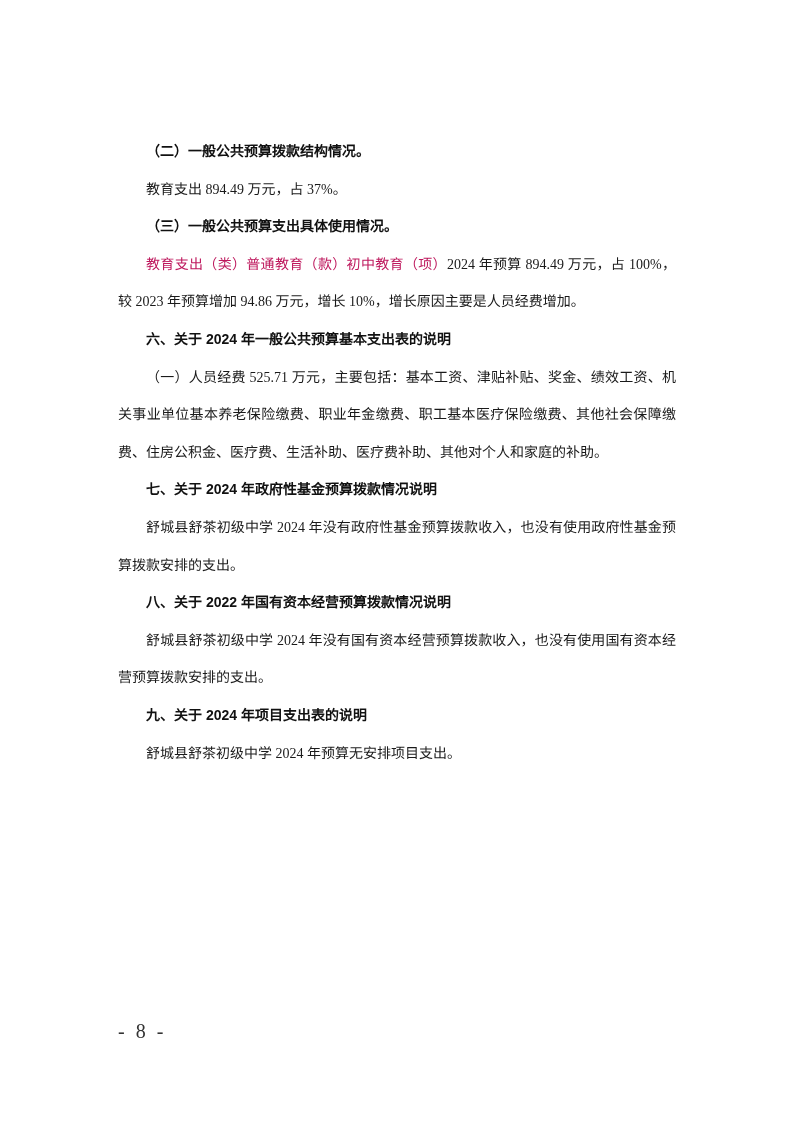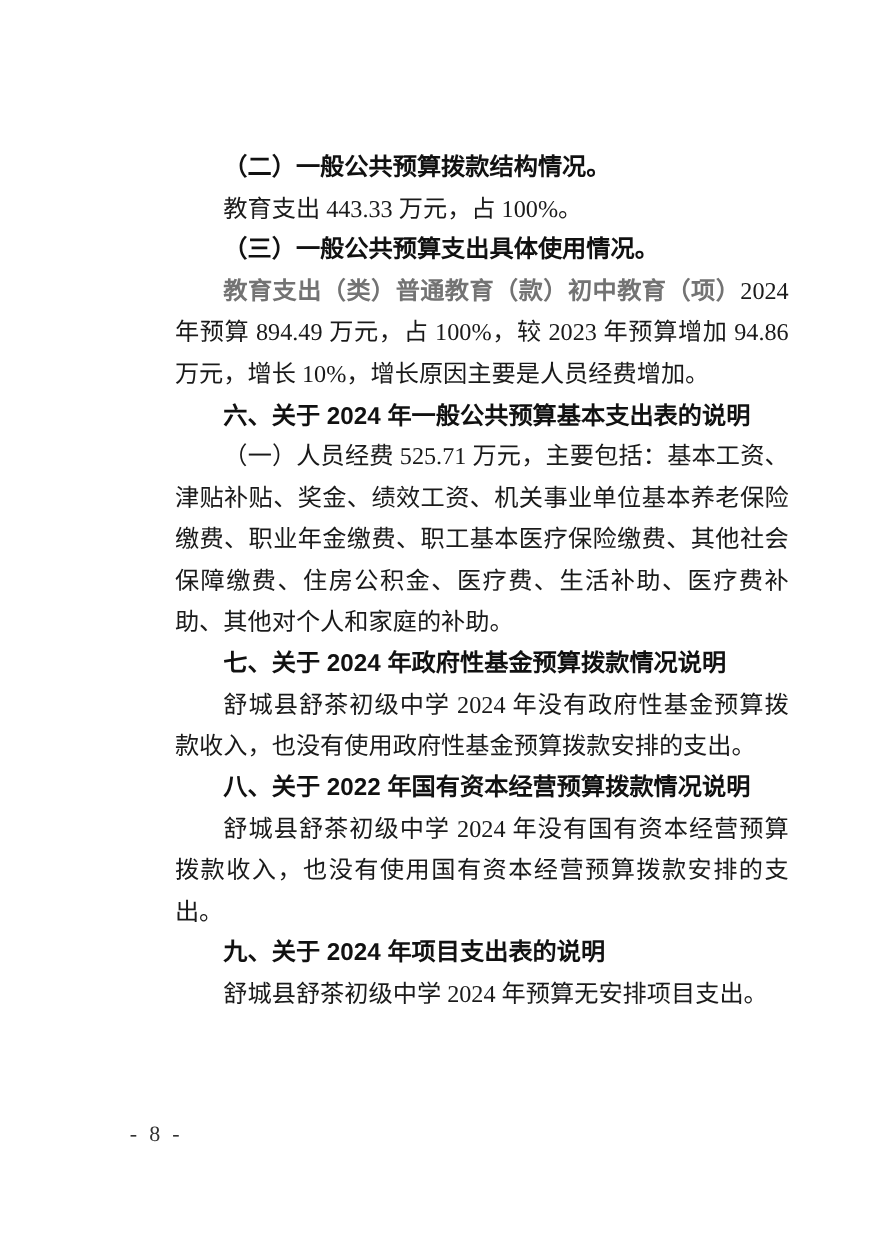--- a/index.html
+++ b/index.html
@@ -21,11 +21,10 @@
     left: 118px;
     top: 133px;
     width: 558px;
-    font-size: 22px;
+    font-size: 14px;
     line-height: 37.6px;
     text-align: justify;
     text-justify: inter-ideograph;
-    margin-left: 41px;
   }
   .content p {
     margin: 0;

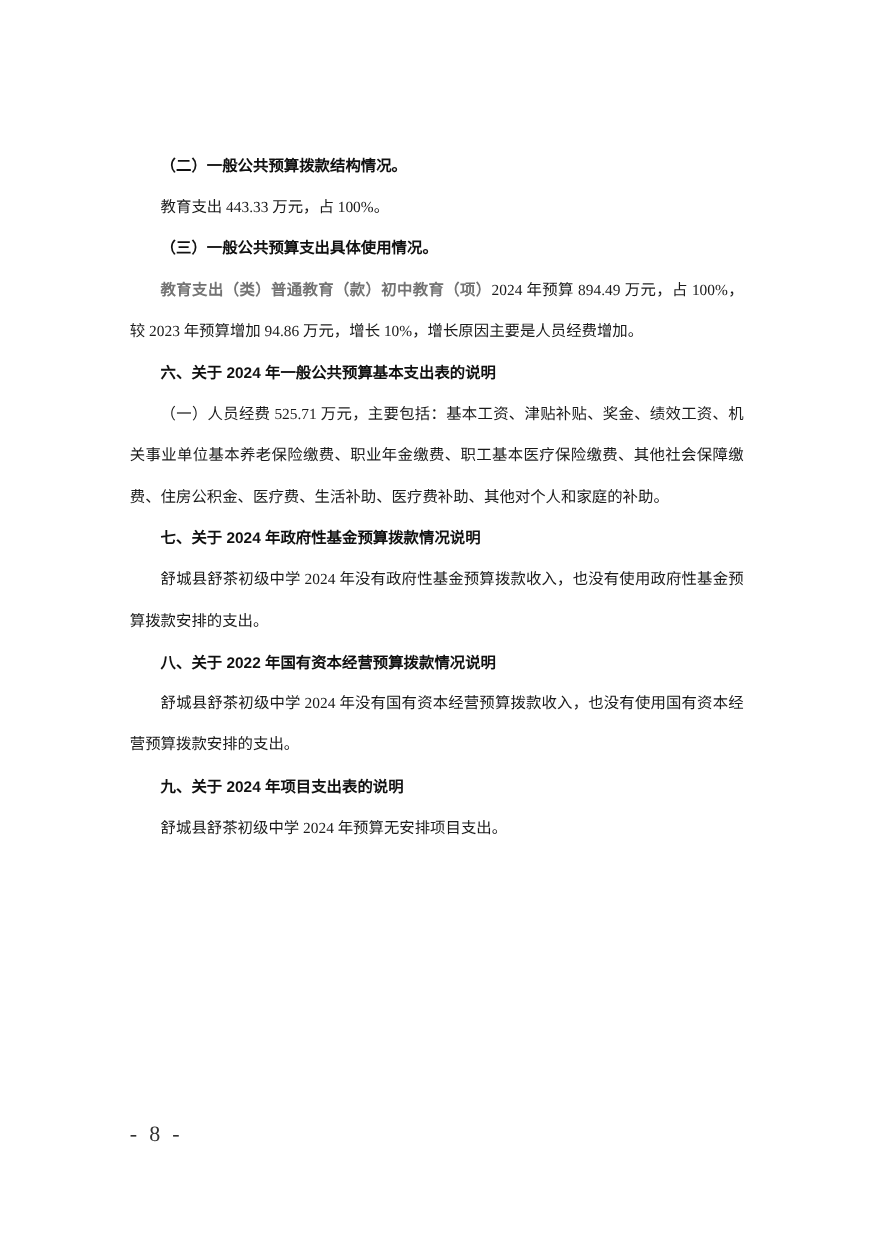--- a/index.html
+++ b/index.html
@@ -67,7 +67,7 @@
 
     <p class="h2">（二）一般公共预算拨款结构情况。</p>
 
-    <p>教育支出 443.33 万元，占 100%。</p>
+    <p>教育支出 894.49 万元，占 37%。</p>
 
     <p class="h2">（三）一般公共预算支出具体使用情况。</p>
 

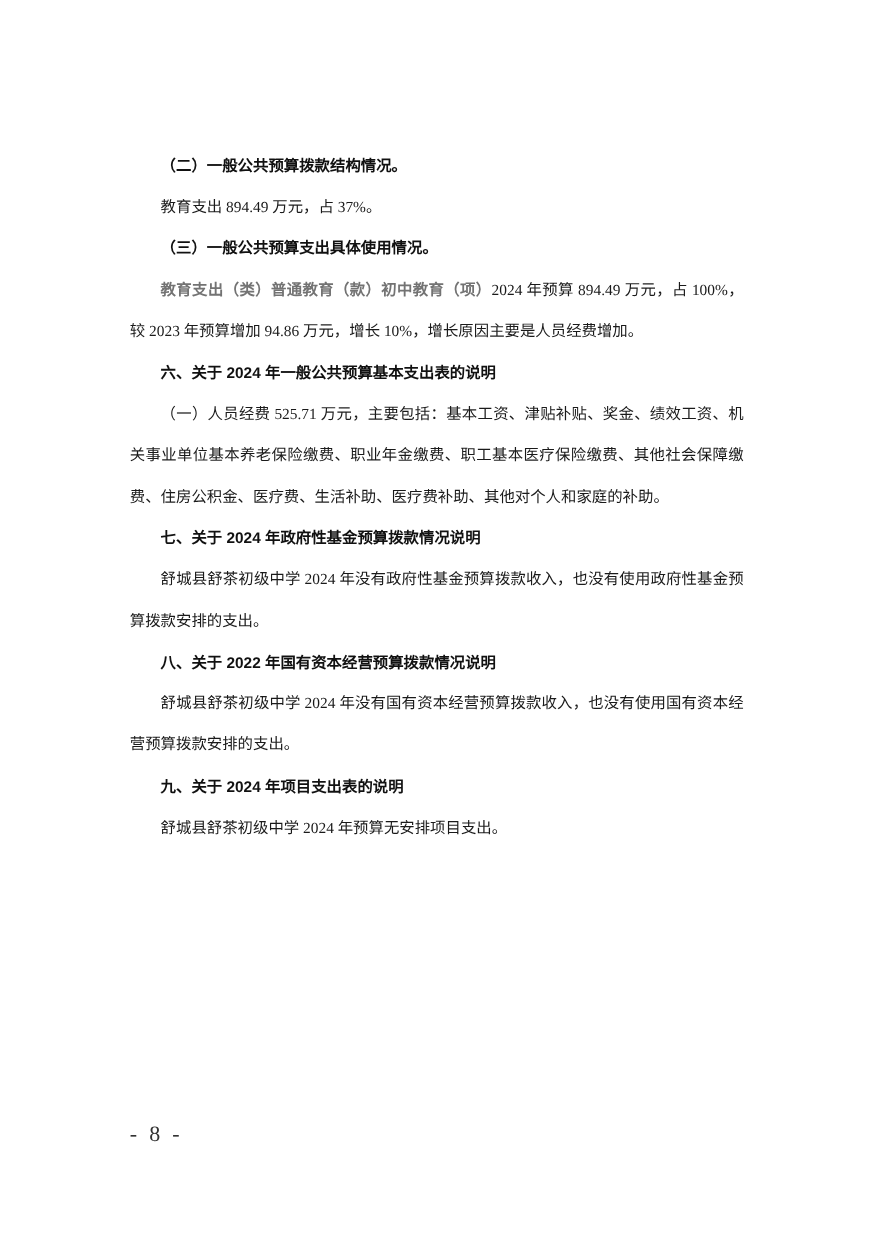--- a/index.html
+++ b/index.html
@@ -45,8 +45,8 @@
     color: #111111;
   }
   .bold-lead {
-    font-weight: 700;
-    color: #737373;
+    font-weight: 400;
+    color: #be185d;
   }
   .footer {
     position: absolute;

